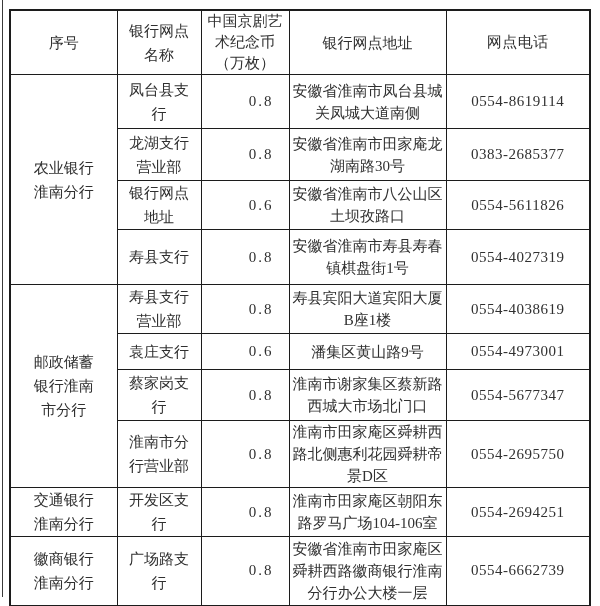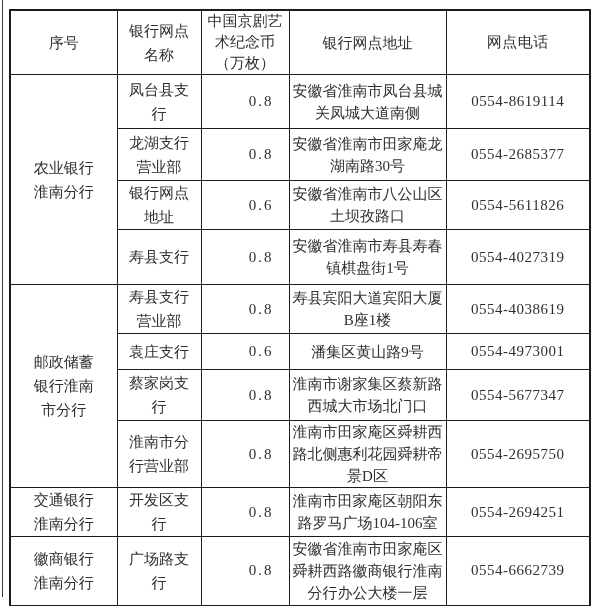--- a/index.html
+++ b/index.html
@@ -88,7 +88,7 @@
         <td class="c2">龙湖支行营业部</td>
         <td class="c3">0.8</td>
         <td class="c4">安徽省淮南市田家庵龙湖南路30号</td>
-        <td class="c5">0554-2685377</td>
+        <td class="c5">0383-2685377</td>
       </tr>
       <tr style="height:44px">
         <td class="c2">银行网点地址</td>

